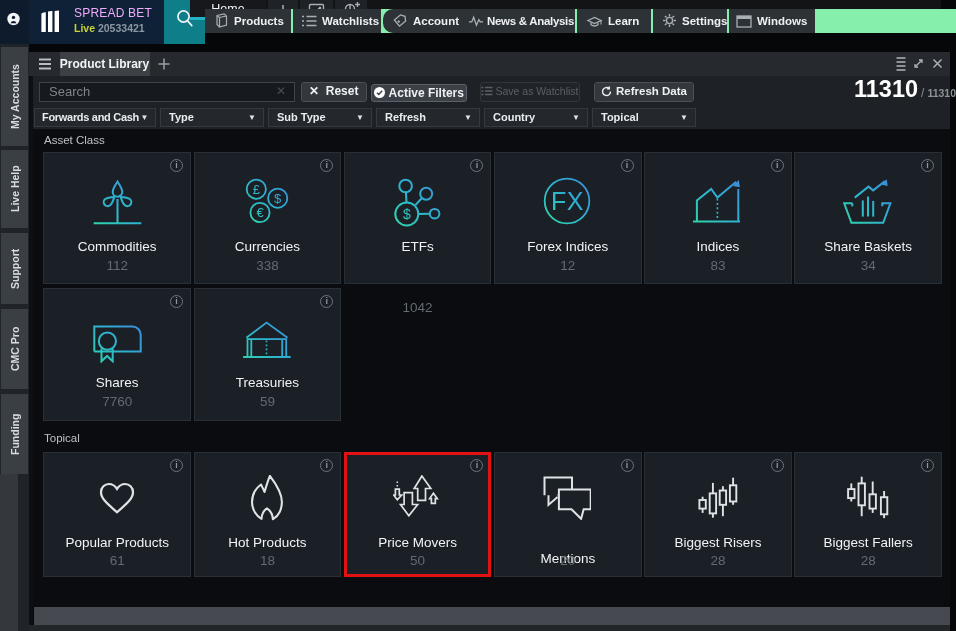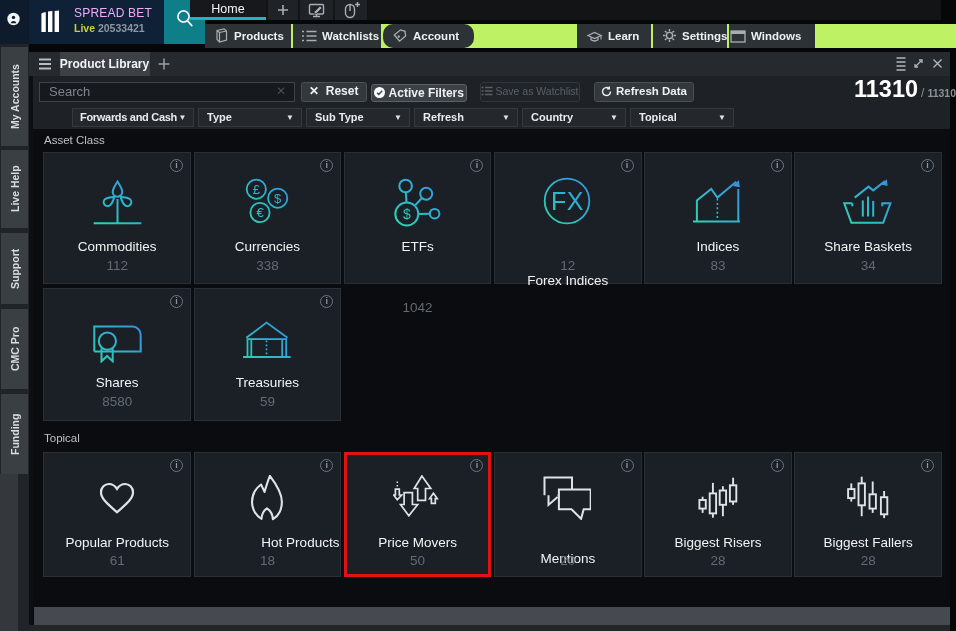--- a/index.html
+++ b/index.html
@@ -15,7 +15,7 @@
   #homecell{left:0;width:76px;background:#16181b;color:#f2f4f6;font-size:12.5px;
             text-align:center;line-height:19px;}
   #homeline{left:0;top:16.5px;width:76px;height:3.5px;background:#23b2c8;}
-  #row2{left:205px;top:24px;width:751px;height:24px;background:#bef264;}
+  #row2{left:205px;top:9px;width:751px;height:24px;background:#86efac;}
   .r2cell{position:absolute;top:0;height:24px;background:#2d3236;color:#eef0f2;
           font-size:11.5px;font-weight:bold;line-height:24px;white-space:nowrap;overflow:hidden;}
   .r2cell svg{vertical-align:-3px;margin-right:5px;}

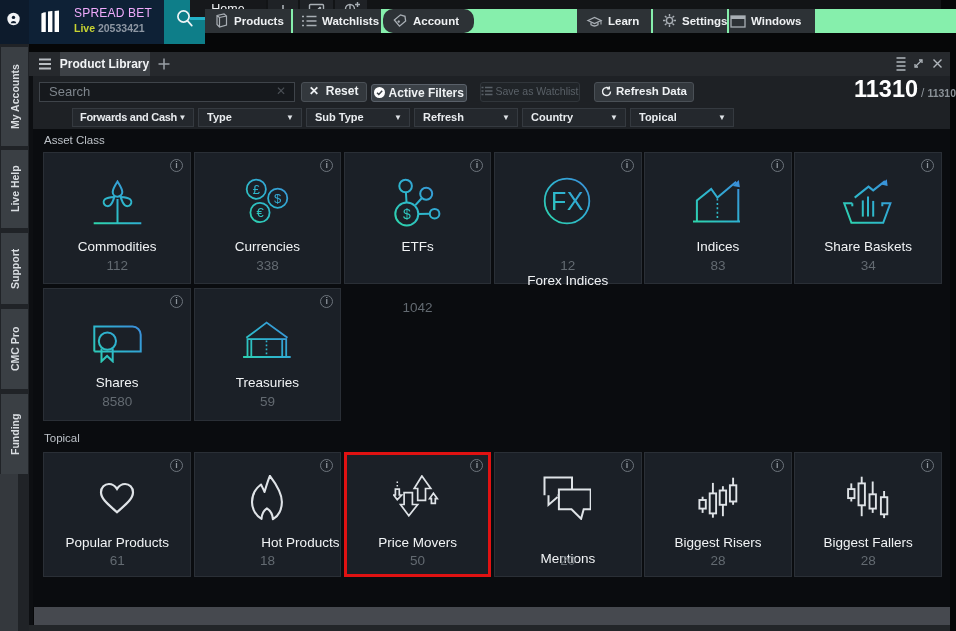--- a/index.html
+++ b/index.html
@@ -135,6 +135,10 @@
           <circle cx="6.3" cy="7.5" r="1.2" fill="#a9afb5"></circle>
         </g>
       </svg>Account</div>
+  <div class="r2cell" style="left:257px;width:113px;padding-left:6px;box-sizing:border-box;letter-spacing:-0.3px;">
+    <svg width="16" height="14" viewBox="0 0 17 14" style="margin-right:3px;">
+        <path d="M1 8 h3 l2 -5 l3 8.5 l2.5 -6 l1.5 2.5 h3" fill="none" stroke="#a9afb5" stroke-width="1.4"></path>
+      </svg>News &amp; Analysis</div>
   <div class="r2cell" style="left:372px;width:74px;padding-left:9px;box-sizing:border-box;">
     <svg width="17" height="13" viewBox="0 0 17 13">
         <path d="M2 5.5 L8.5 2.5 L15 5.5 L8.5 8.5 Z" fill="none" stroke="#a9afb5" stroke-width="1.3"></path>

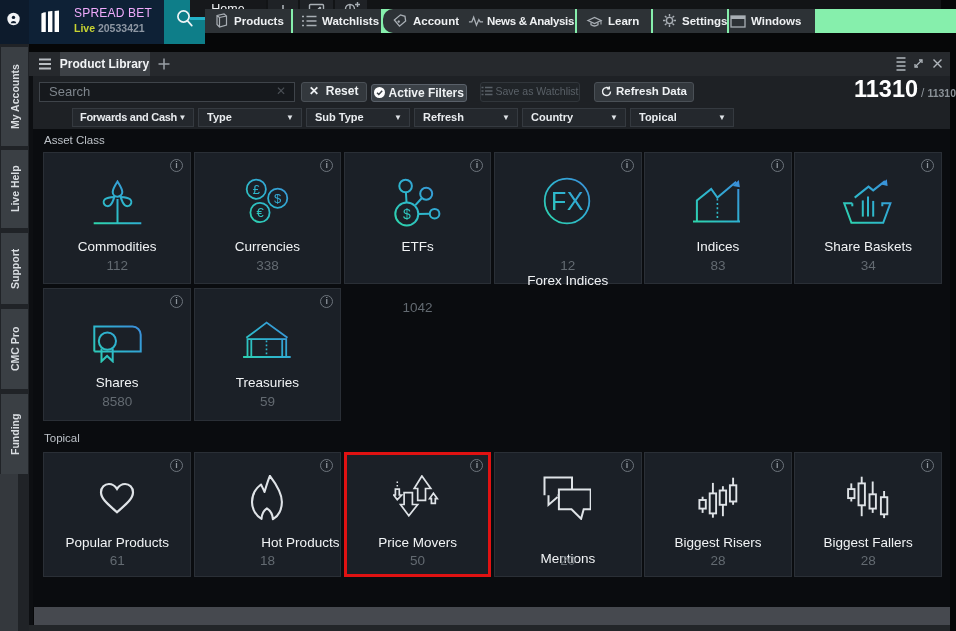--- a/index.html
+++ b/index.html
@@ -152,7 +152,7 @@
       <path d="M7.5 1 v2.4 M7.5 11.6 v2.4 M1 7.5 h2.4 M11.6 7.5 h2.4 M2.9 2.9 l1.7 1.7 M10.4 10.4 l1.7 1.7 M12.1 2.9 l-1.7 1.7 M4.6 10.4 l-1.7 1.7"></path>
       </g>
     </svg>Settings</div>
-  <div class="r2cell" style="left:524px;width:86px;padding-left:1px;box-sizing:border-box;">
+  <div class="r2cell" style="left:524px;width:86px;padding-left:7px;box-sizing:border-box;">
     <svg width="16" height="13" viewBox="0 0 16 13">
         <rect x="1" y="1" width="14" height="11" fill="none" stroke="#a9afb5" stroke-width="1.3"></rect>
         <rect x="1" y="1" width="14" height="3" fill="#a9afb5"></rect>

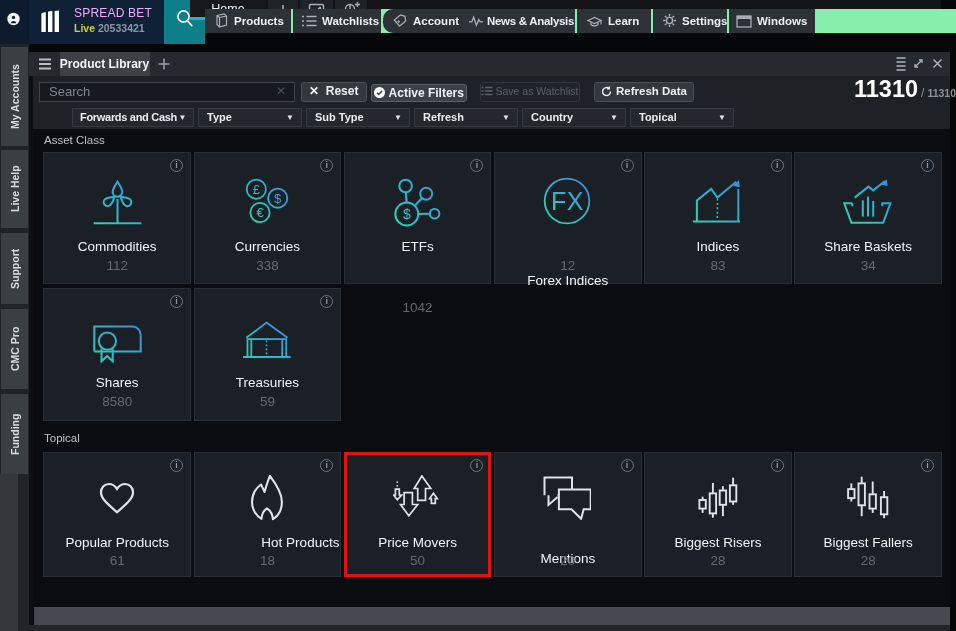--- a/index.html
+++ b/index.html
@@ -36,7 +36,7 @@
   #filterrow{left:33px;top:106px;width:917px;height:23px;background:#1e2125;}
   .dd{position:absolute;top:2px;height:19px;background:#24282d;border:1px solid #353a40;
       box-sizing:border-box;color:#e9ecef;font-size:11px;font-weight:bold;line-height:17px;
-      padding-left:8px;margin-left:38px;}
+      padding-left:8px;}
   .dd:after{content:"\25BC";position:absolute;right:7px;top:0;font-size:8px;line-height:18px;color:#dfe3e7;}
   #content{left:33px;top:129px;width:917px;height:478px;background:#0a0c0f;}
   #scrollbar{left:33.5px;top:607px;width:916.5px;height:17.5px;background:#46494f;}

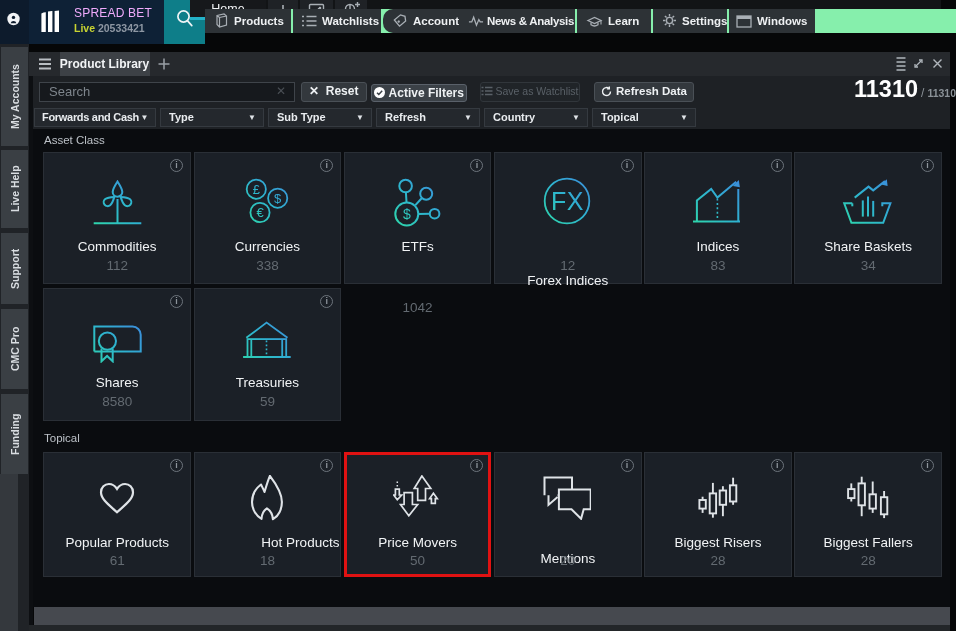--- a/index.html
+++ b/index.html
@@ -296,7 +296,7 @@
     <circle cx="25" cy="25" r="22.3" fill="none" stroke="url(#gt)" stroke-width="1.8"></circle>
     <text x="25.5" y="33.5" fill="url(#gt)" font-family="Liberation Sans" font-size="25px" text-anchor="middle" letter-spacing="0.5">FX</text>
   </svg>
-  <div class="t" style="top:85.5px;margin-top:34px;">Forex Indices</div>
+  <div class="t" style="top:85.5px;">Forex Indices</div>
   <div class="c" style="top:104.5px;">12</div>
 </div>
 <div class="card r1" style="left:644.2px;">

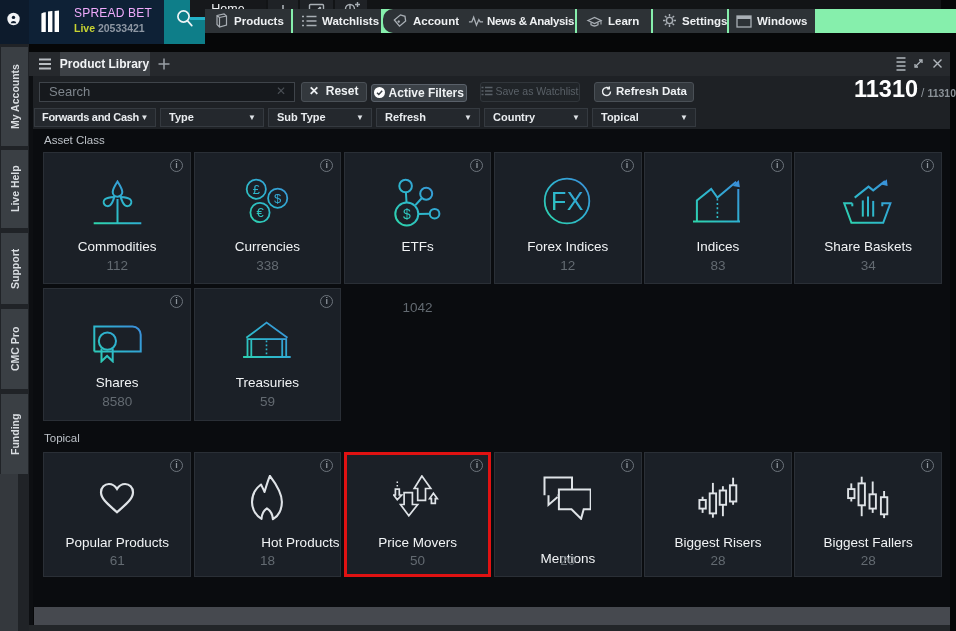--- a/index.html
+++ b/index.html
@@ -340,7 +340,7 @@
     </g>
   </svg>
   <div class="t" style="top:85.5px;">Shares</div>
-  <div class="c" style="top:104.5px;">8580</div>
+  <div class="c" style="top:104.5px;">7760</div>
 </div>
 <div class="card r2" style="left:193.6px;">
   <div class="info">i</div>

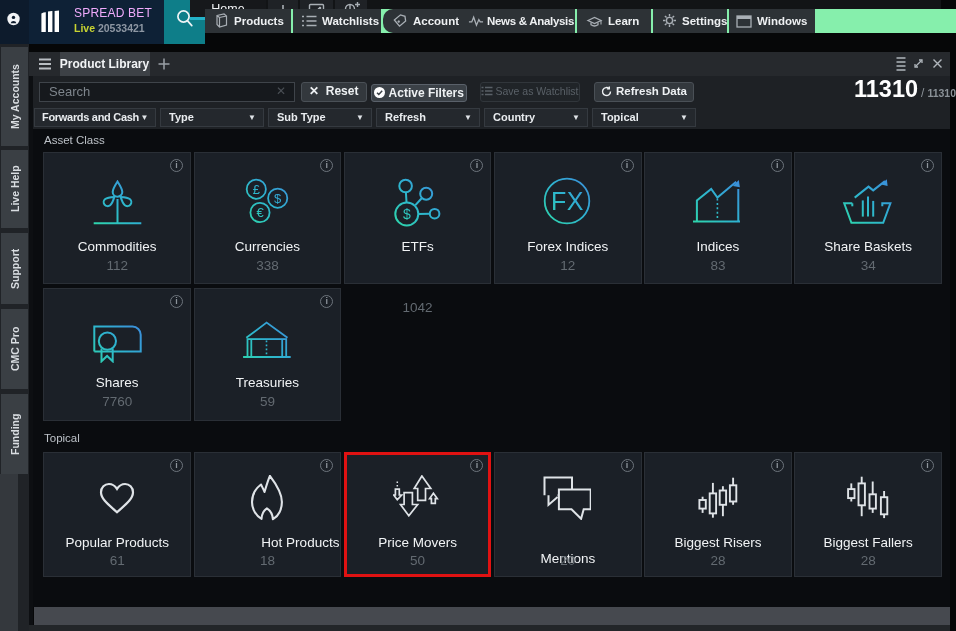--- a/index.html
+++ b/index.html
@@ -371,7 +371,7 @@
   <svg style="left:55.9px;top:22px;" width="34" height="48" viewBox="0 0 34 48">
     <path d="M19.9 0.8 C 25 7.5 31.9 17 31.9 26.9 C 31.9 34.5 28.4 41.3 23.4 43.9 L 22.9 44.2 C 22.5 39.5 20.5 35.5 16.9 33.4 C 13.5 35.5 11.8 39.5 11.5 43.9 C 6.5 41.3 2 34.5 2 26.9 C 2 20.5 4.5 14.5 11 9.5 C 12.5 12.5 13.8 15 14.5 17 C 16 12 17.5 6.5 19.9 0.8 Z" fill="none" stroke="#dfe3e7" stroke-width="2.1" stroke-linejoin="round"></path>
   </svg>
-  <div class="t" style="top:84.5px;margin-left:33px;">Hot Products</div>
+  <div class="t" style="top:84.5px;">Hot Products</div>
   <div class="c" style="top:101.5px;">18</div>
 </div>
 <div class="card r3 red" style="left:343.8px;">

